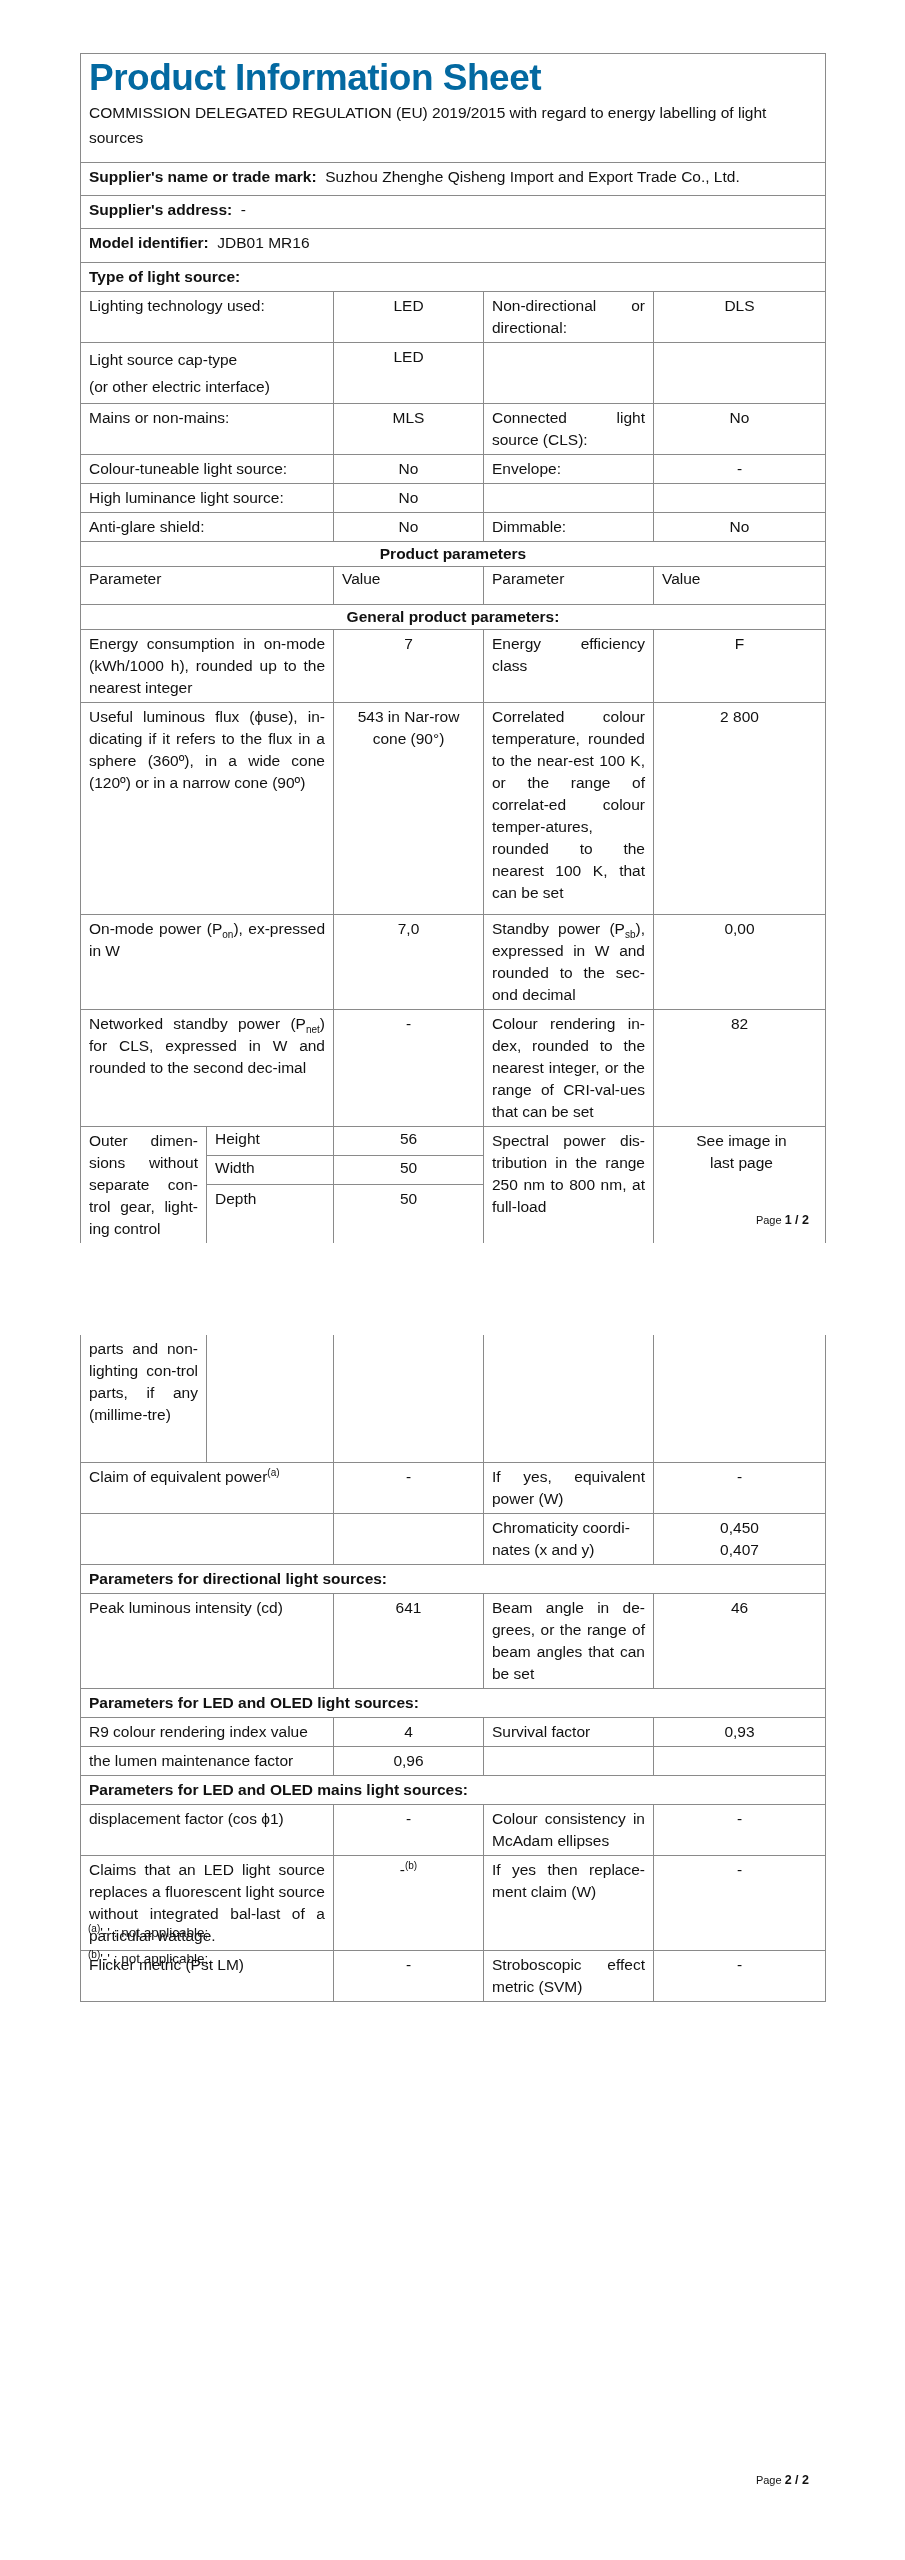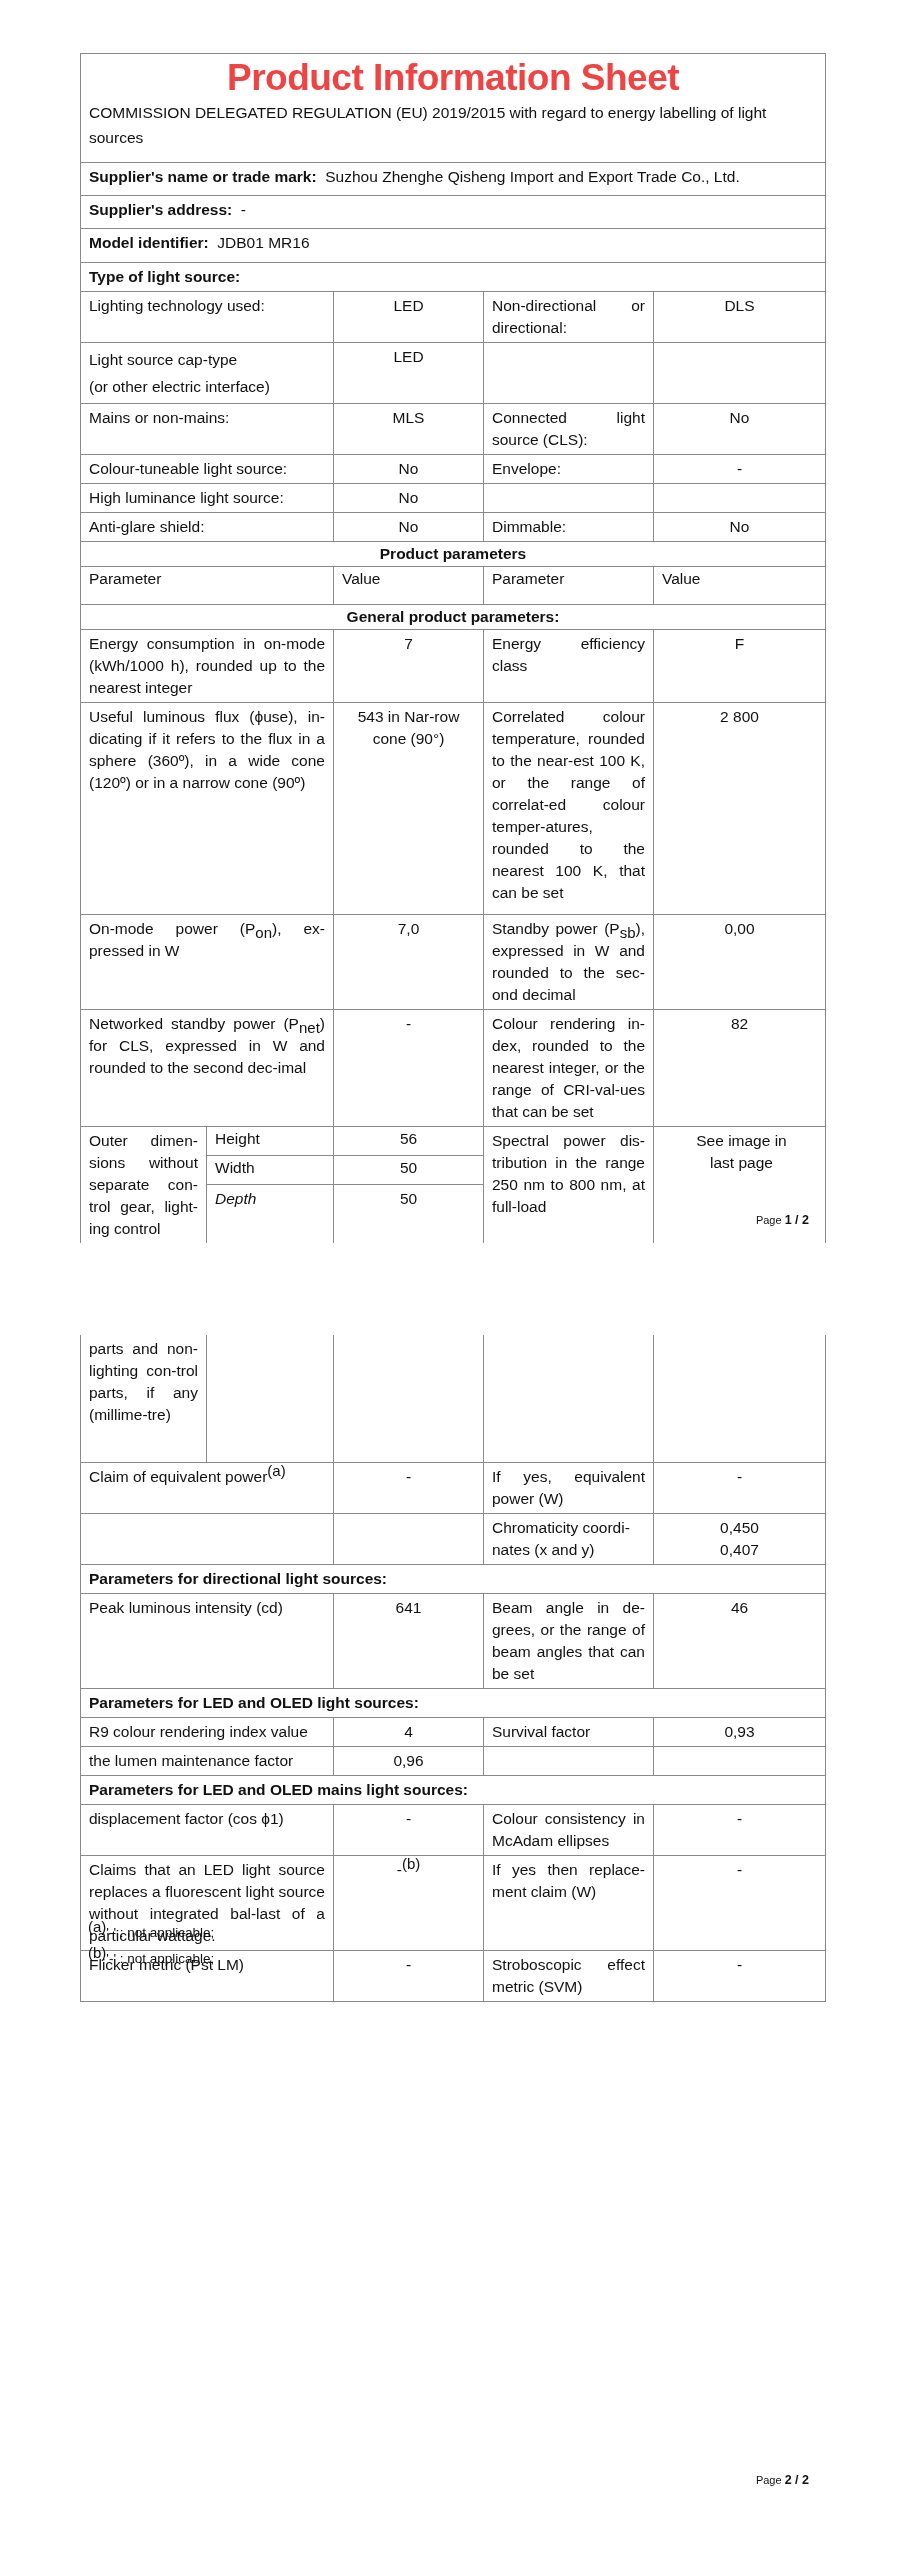--- a/index.html
+++ b/index.html
@@ -14,8 +14,8 @@
   .just { text-align:justify; hyphens:manual; }
   .c { text-align:center; }
   .b { font-weight:bold; }
-  .title { color:#ef4444; font-size:37px; font-weight:bold; line-height:44px;
-           letter-spacing:-0.5px; padding-top:2px;text-align:center; }
+  .title { color:#0369a1; font-size:37px; font-weight:bold; line-height:44px;
+           letter-spacing:-0.5px; padding-top:2px; }
   .reg { font-size:15.5px; line-height:25px; padding-bottom:4px; }
   sub, sup { font-size:15px; line-height:0; }
   .footer { position:absolute; right:96px; font-size:11px; }

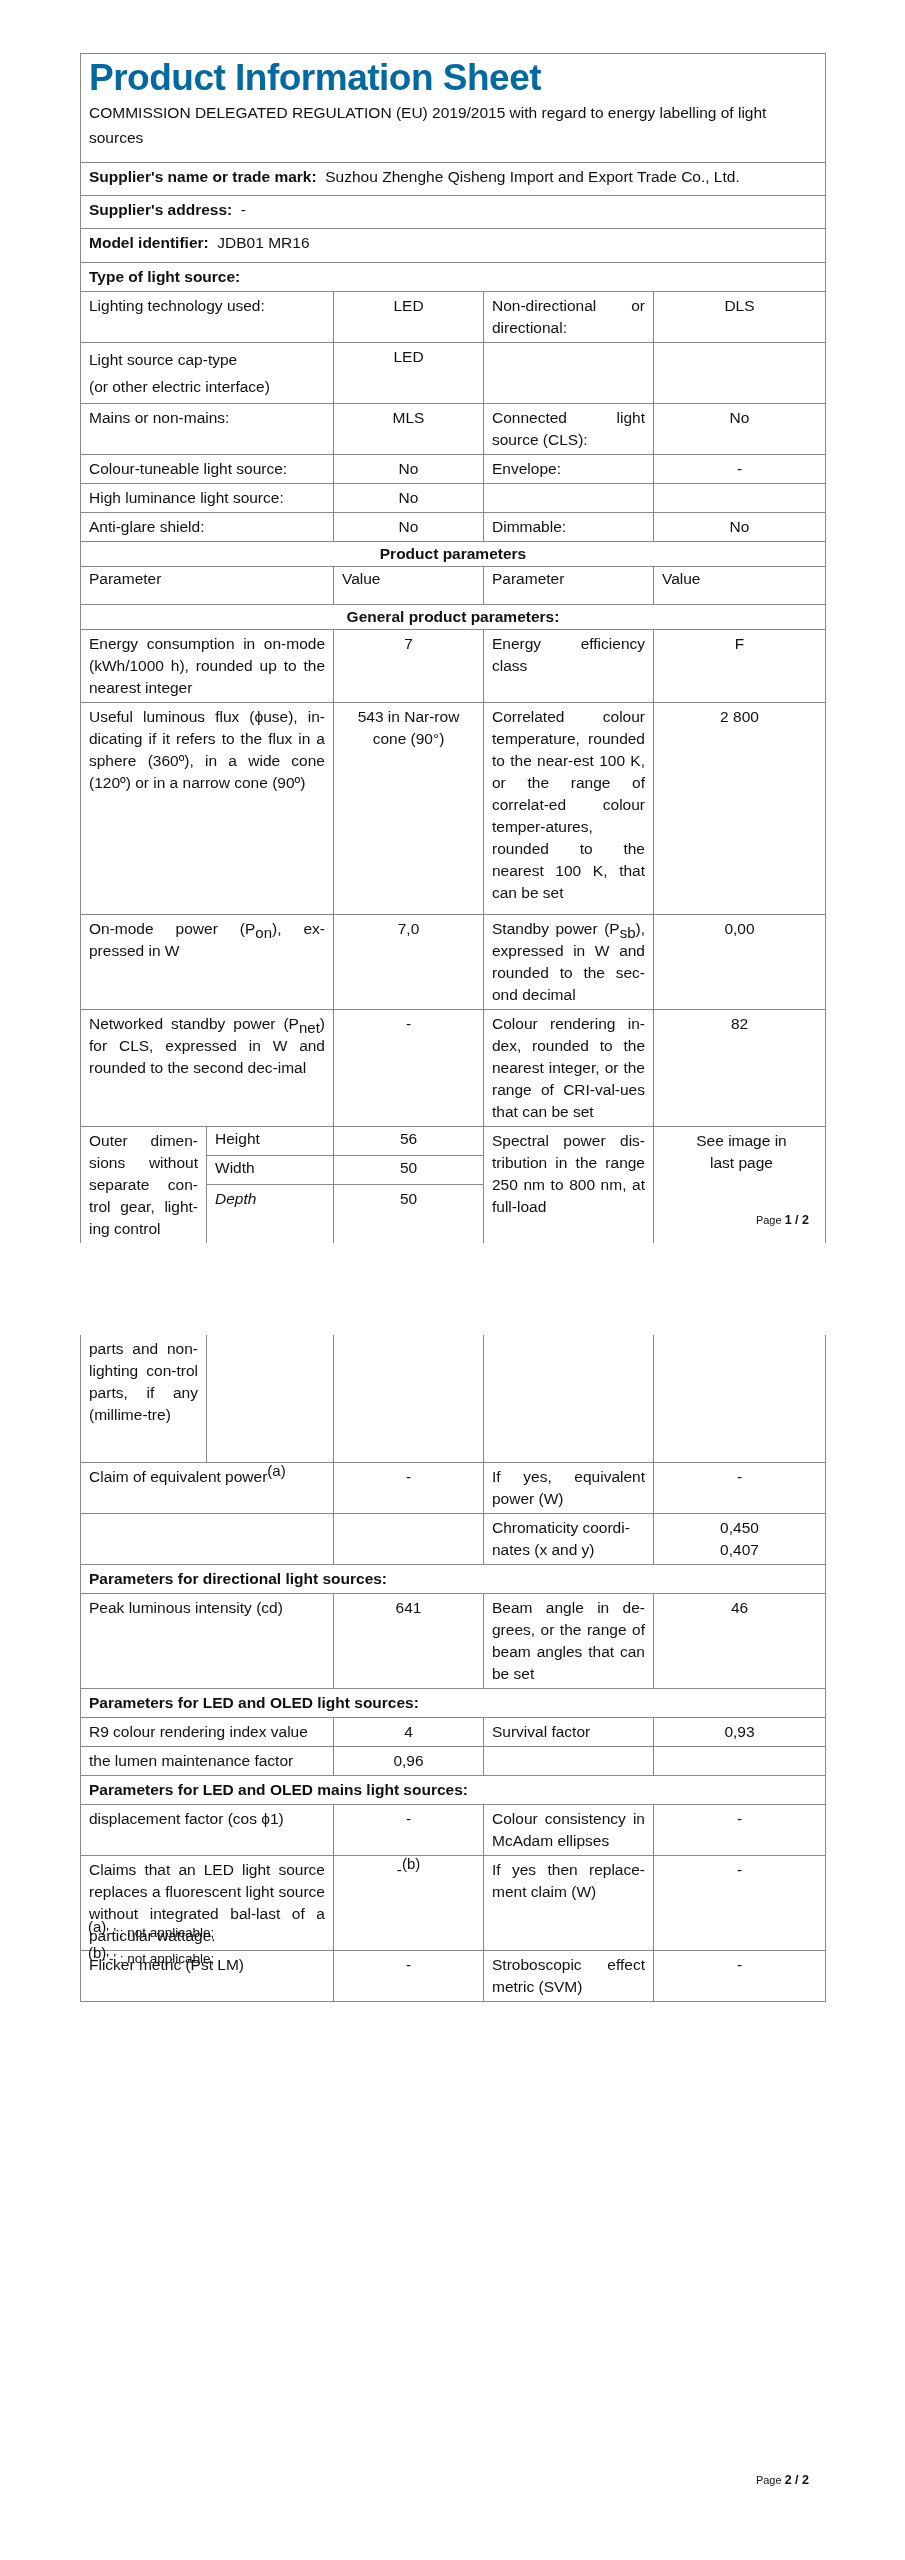--- a/index.html
+++ b/index.html
@@ -17,7 +17,7 @@
   .title { color:#0369a1; font-size:37px; font-weight:bold; line-height:44px;
            letter-spacing:-0.5px; padding-top:2px; }
   .reg { font-size:15.5px; line-height:25px; padding-bottom:4px; }
-  sub, sup { font-size:15px; line-height:0; }
+  sub, sup { font-size:10px; line-height:0; }
   .footer { position:absolute; right:96px; font-size:11px; }
   .footer .num { font-size:12.5px; font-weight:bold; }
   .notes { position:absolute; left:88px; font-size:13.5px; line-height:26px; }

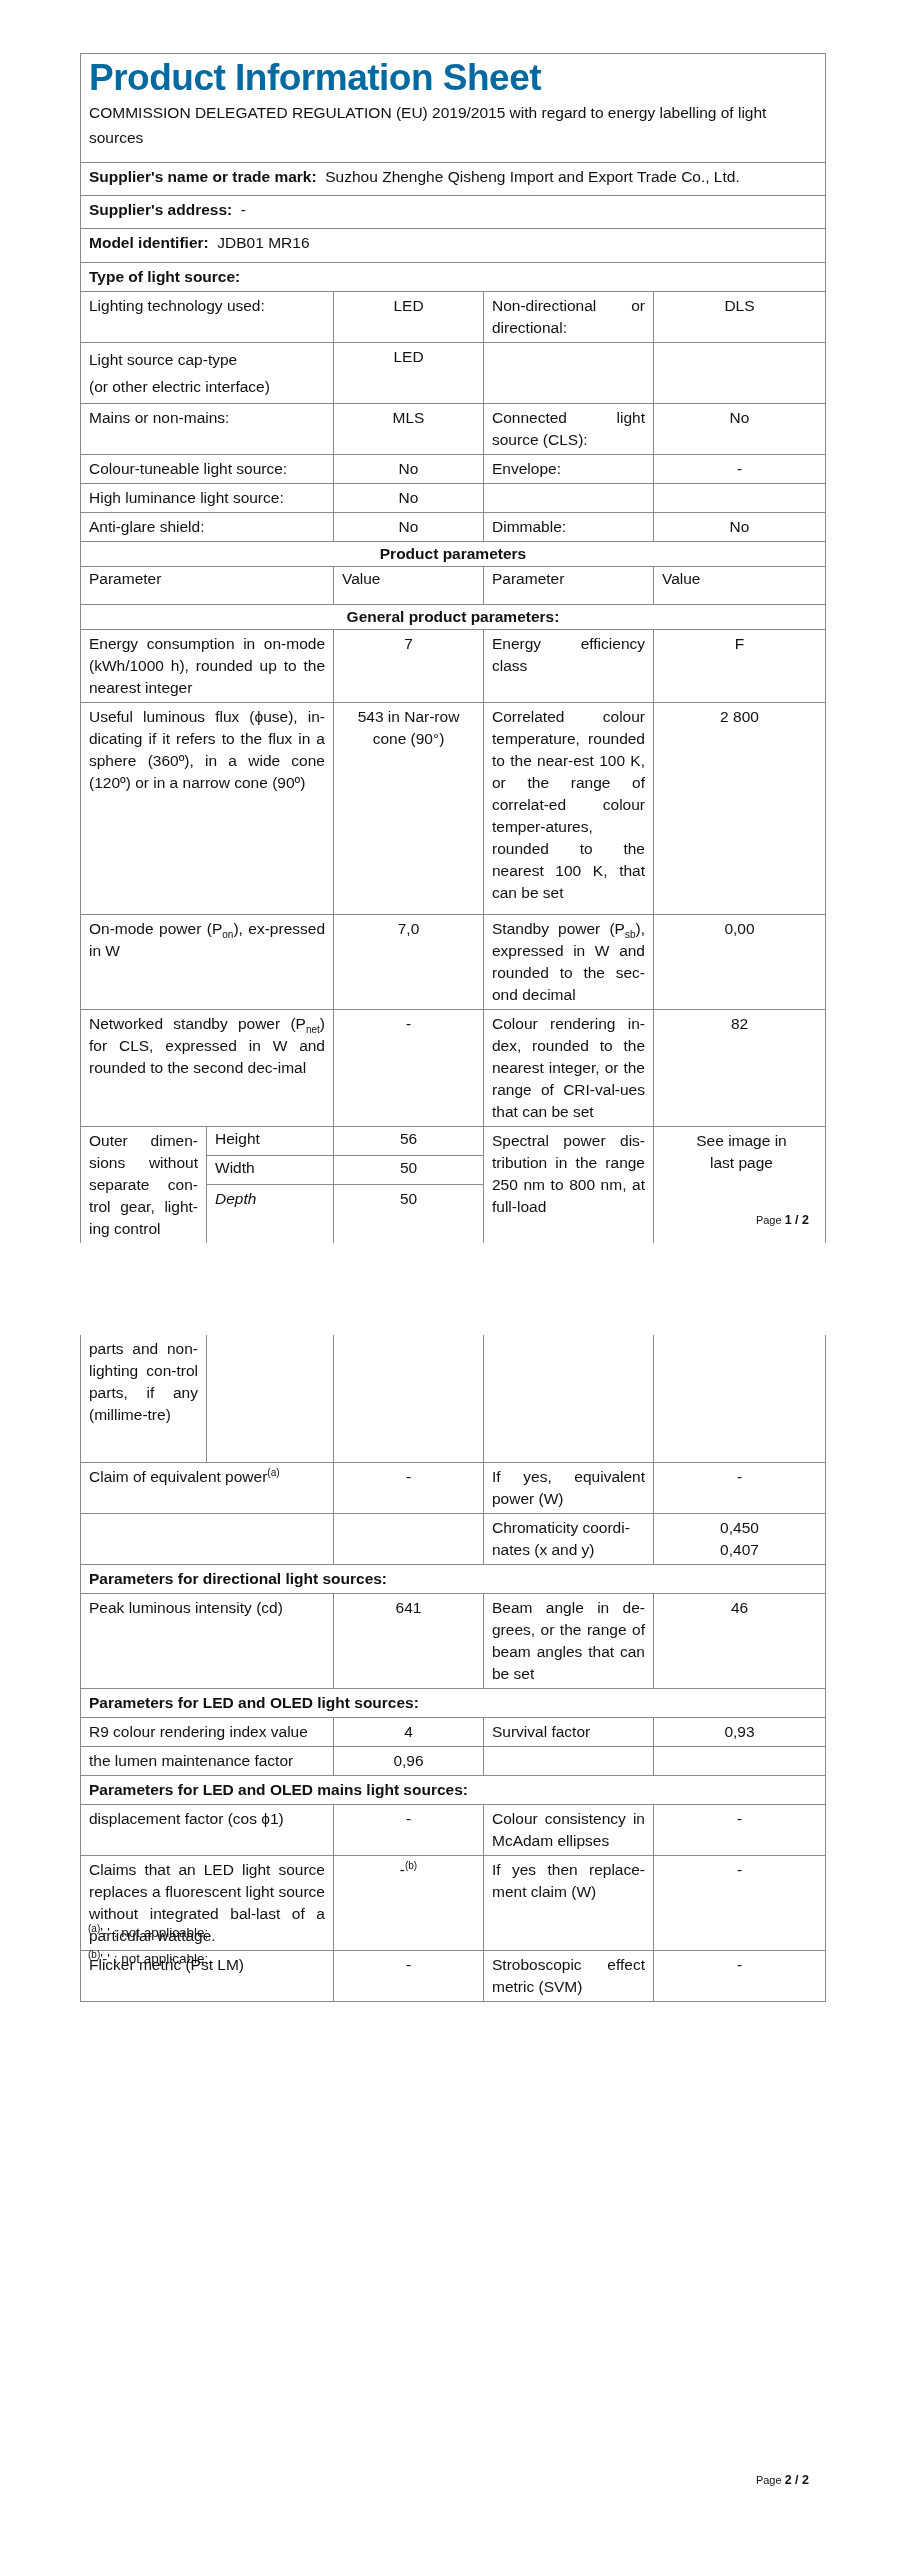--- a/index.html
+++ b/index.html
@@ -144,7 +144,7 @@
       <td class="c" style="padding-top:1px;padding-bottom:1px;">50</td>
     </tr>
     <tr style="height:52px">
-      <td style="border-bottom:none;font-style:italic;">Depth</td>
+      <td style="border-bottom:none;">Depth</td>
       <td class="c" style="border-bottom:none;">50</td>
     </tr>
   </tbody>

